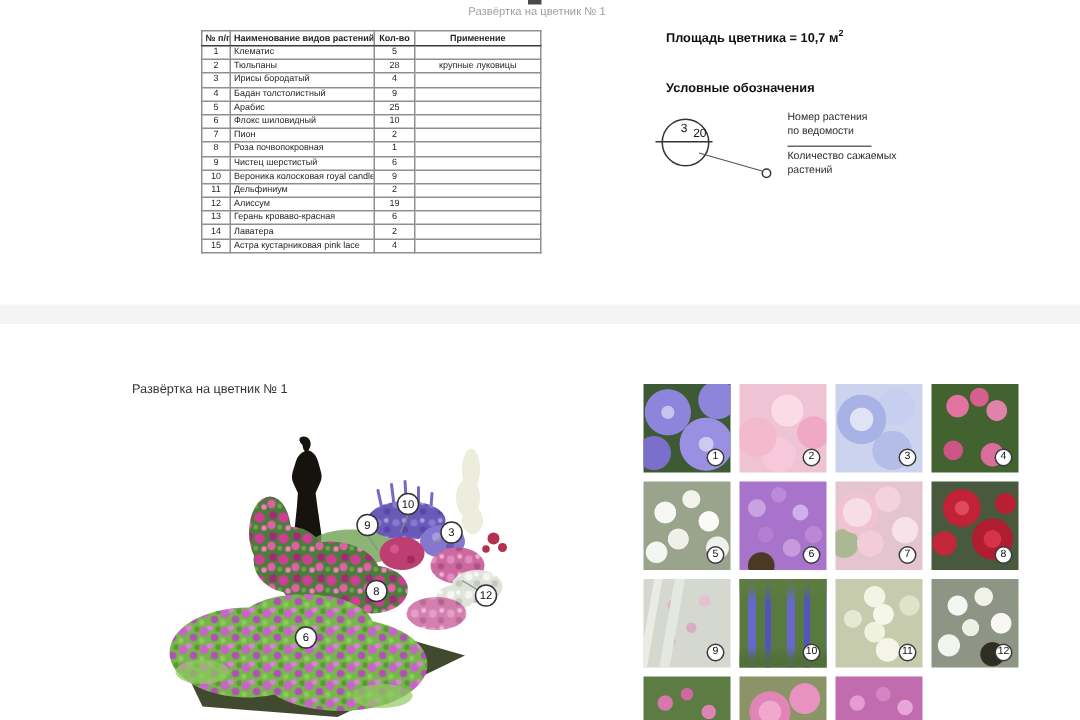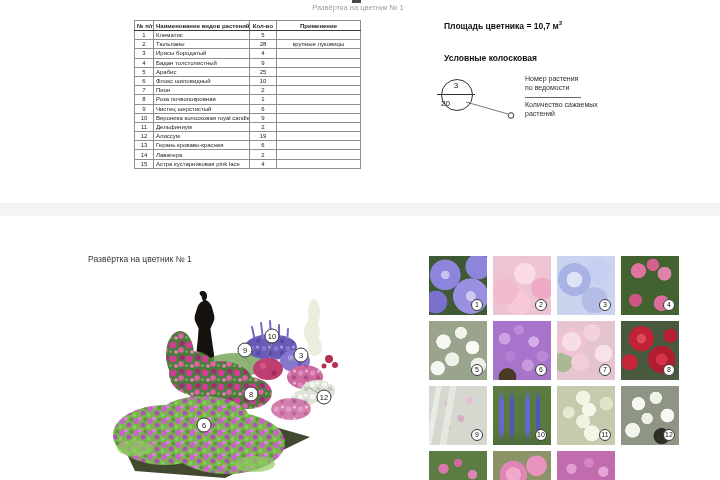--- a/index.html
+++ b/index.html
@@ -289,7 +289,7 @@
 </div>
 
 <div class="abs area-line"><span>Площадь цветника = 10,7 м</span><sup>2</sup></div>
-<div class="abs legend-title">Условные колосковая</div>
+<div class="abs legend-title">Условные обозначения</div>
 
 <div class="abs legend-circle"></div>
 <div class="abs legend-num-top">3</div>

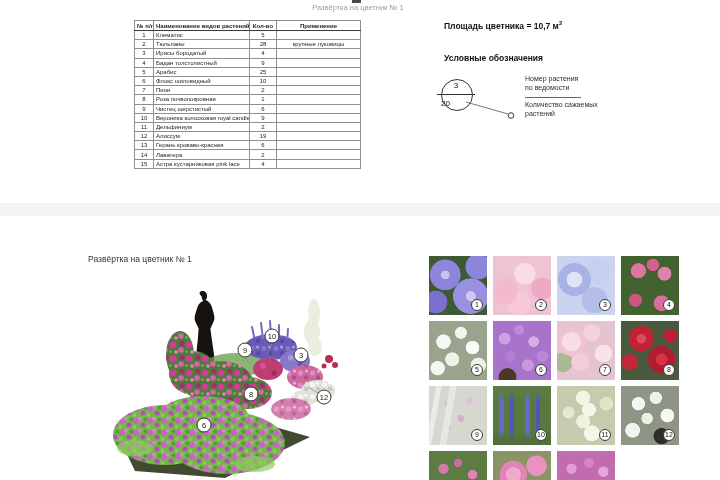--- a/index.html
+++ b/index.html
@@ -38,7 +38,7 @@
     border-radius:50%;background:#fff;}
   .legend-num-top{left:441px;top:81px;width:30px;text-align:center;
     font-size:8px;color:#111;}
-  .legend-num-bottom{left:441px;top:99px;width:30px;text-align:left;
+  .legend-num-bottom{left:441px;top:84px;width:30px;text-align:right;
     font-size:8px;color:#111;}
   .legend-frac-bar{left:437px;top:94px;width:38px;height:1px;background:#333;}
   .legend-lbl{font-size:7px;line-height:1.3;color:#2d2d2d;}

